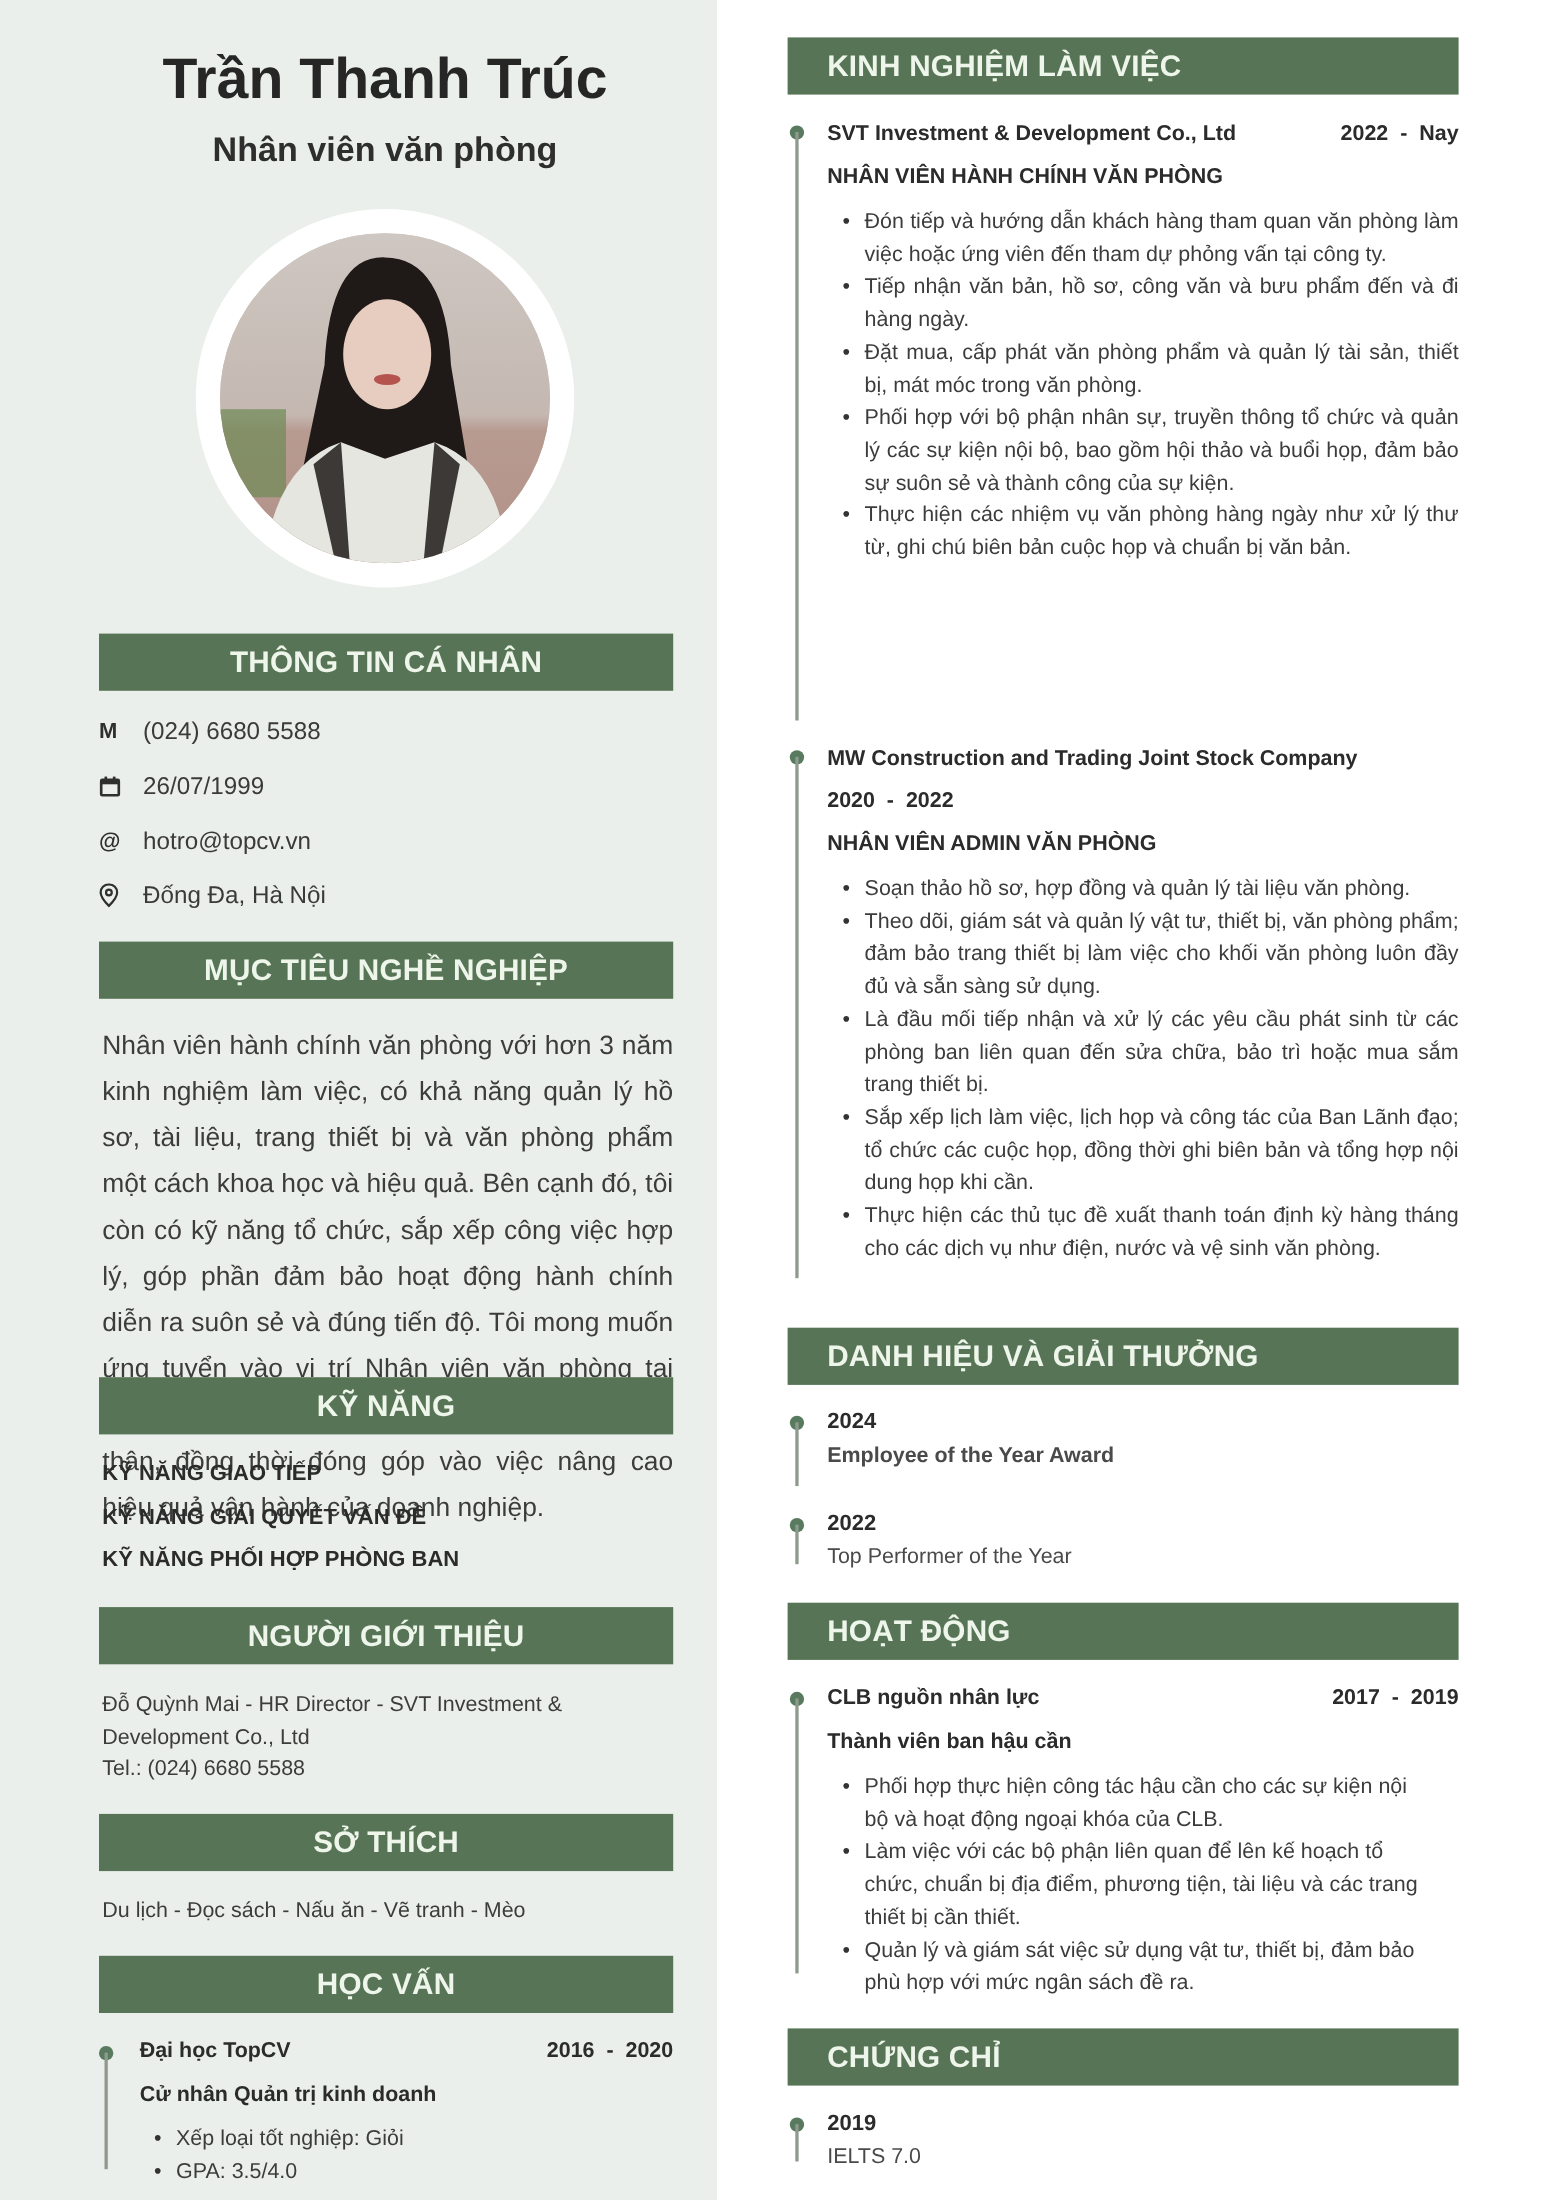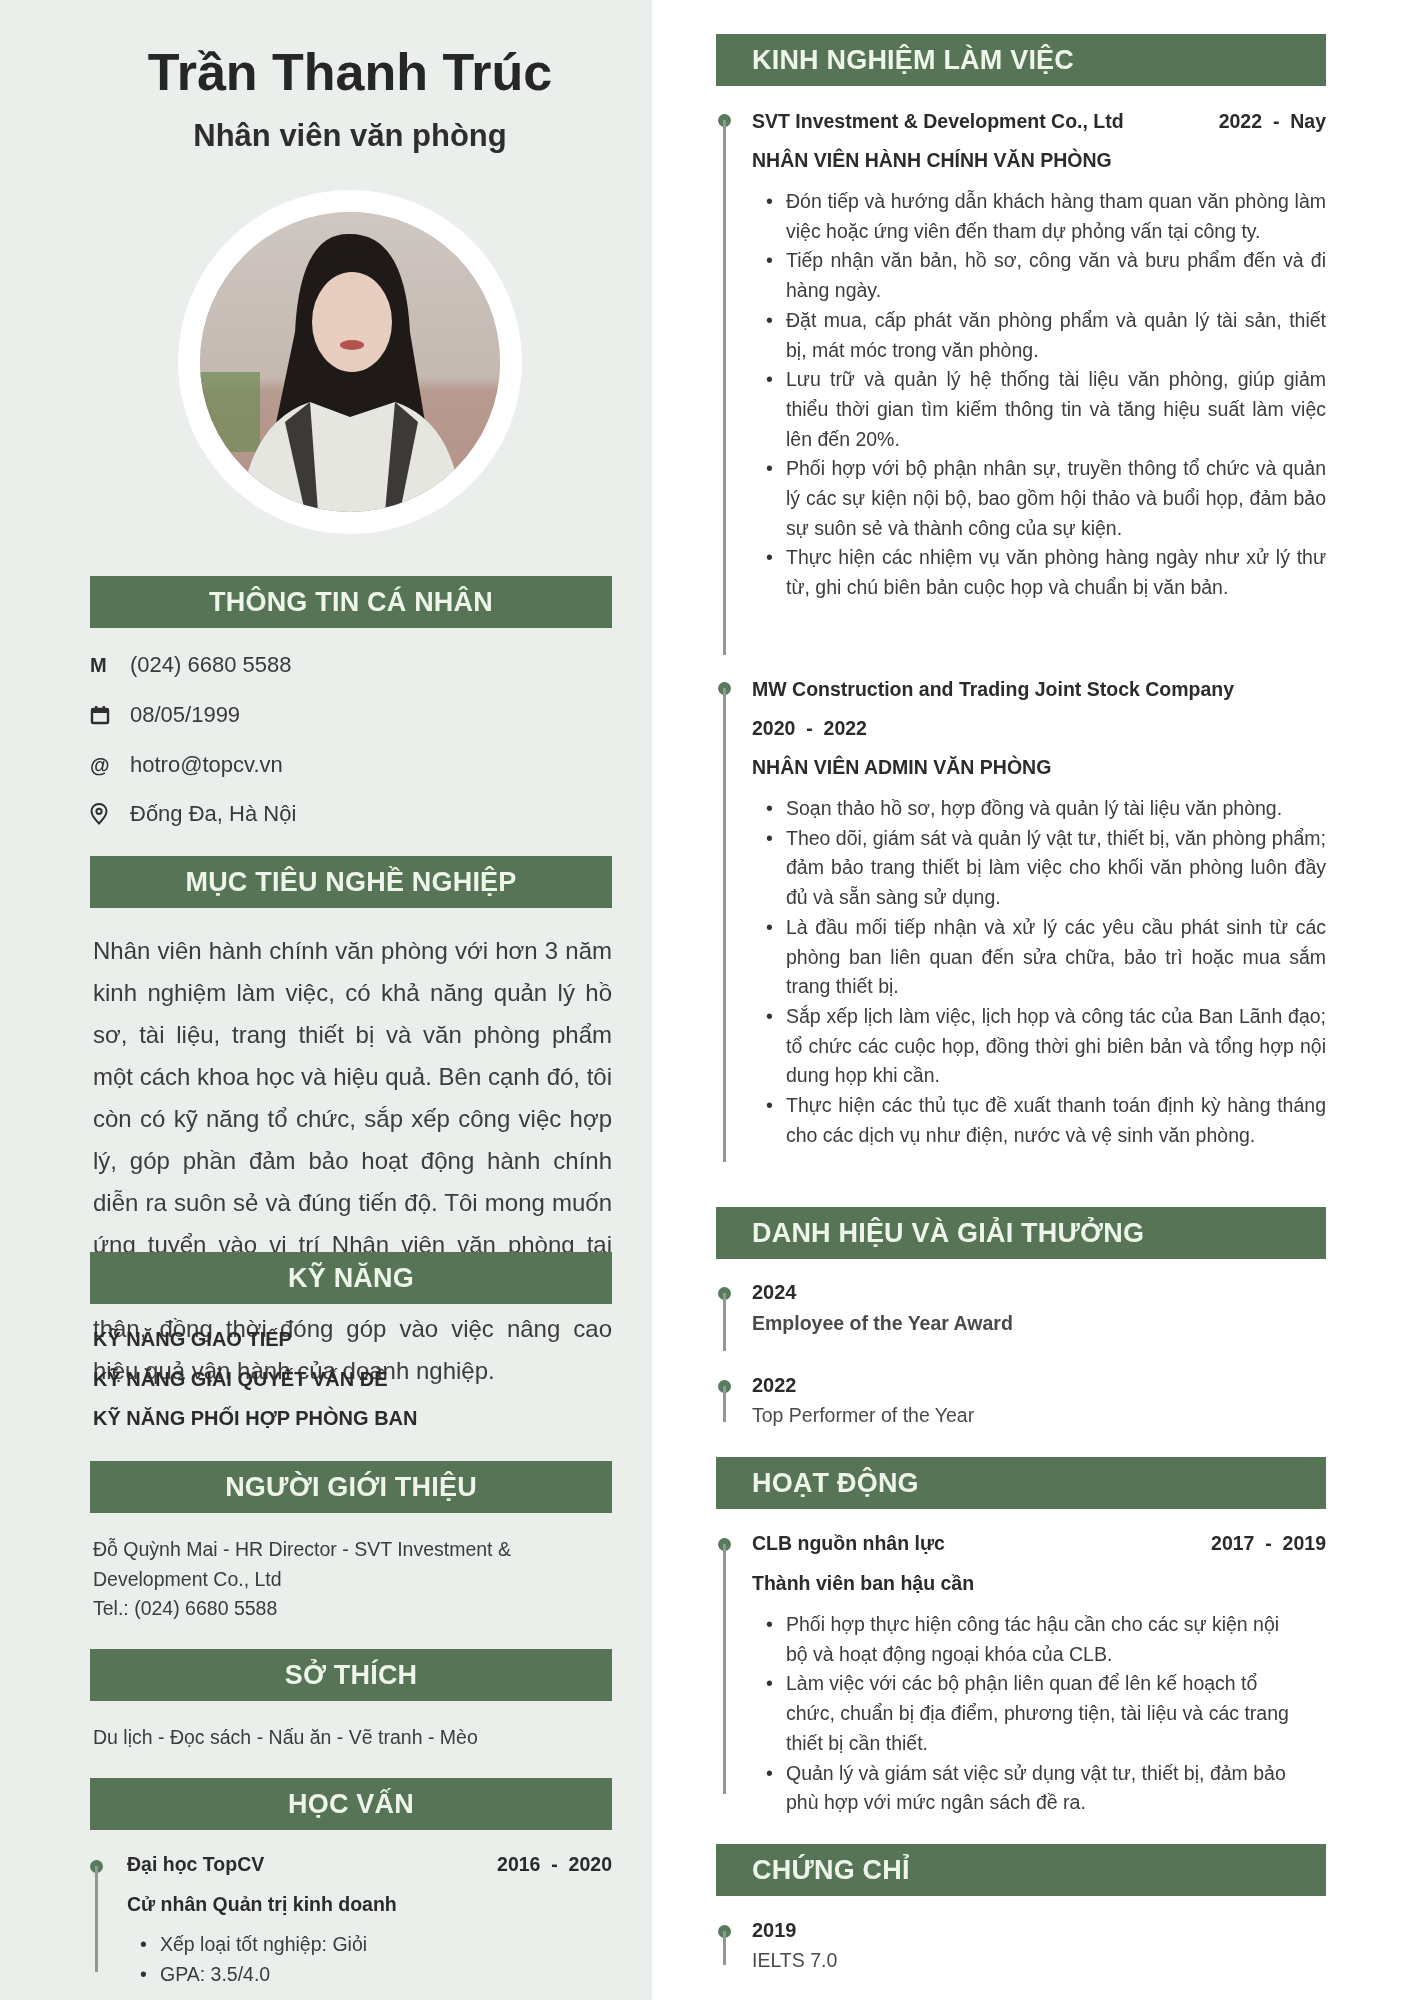--- a/index.html
+++ b/index.html
@@ -161,7 +161,6 @@
   <li>Đón tiếp và hướng dẫn khách hàng tham quan văn phòng làm việc hoặc ứng viên đến tham dự phỏng vấn tại công ty.</li>
   <li>Tiếp nhận văn bản, hồ sơ, công văn và bưu phẩm đến và đi hàng ngày.</li>
   <li>Đặt mua, cấp phát văn phòng phẩm và quản lý tài sản, thiết bị, mát móc trong văn phòng.</li>
-  <li>Lưu trữ và quản lý hệ thống tài liệu văn phòng, giúp giảm thiểu thời gian tìm kiếm thông tin và tăng hiệu suất làm việc lên đến 20%.</li>
   <li>Phối hợp với bộ phận nhân sự, truyền thông tổ chức và quản lý các sự kiện nội bộ, bao gồm hội thảo và buổi họp, đảm bảo sự suôn sẻ và thành công của sự kiện.</li>
   <li>Thực hiện các nhiệm vụ văn phòng hàng ngày như xử lý thư từ, ghi chú biên bản cuộc họp và chuẩn bị văn bản.</li>
 </ul>

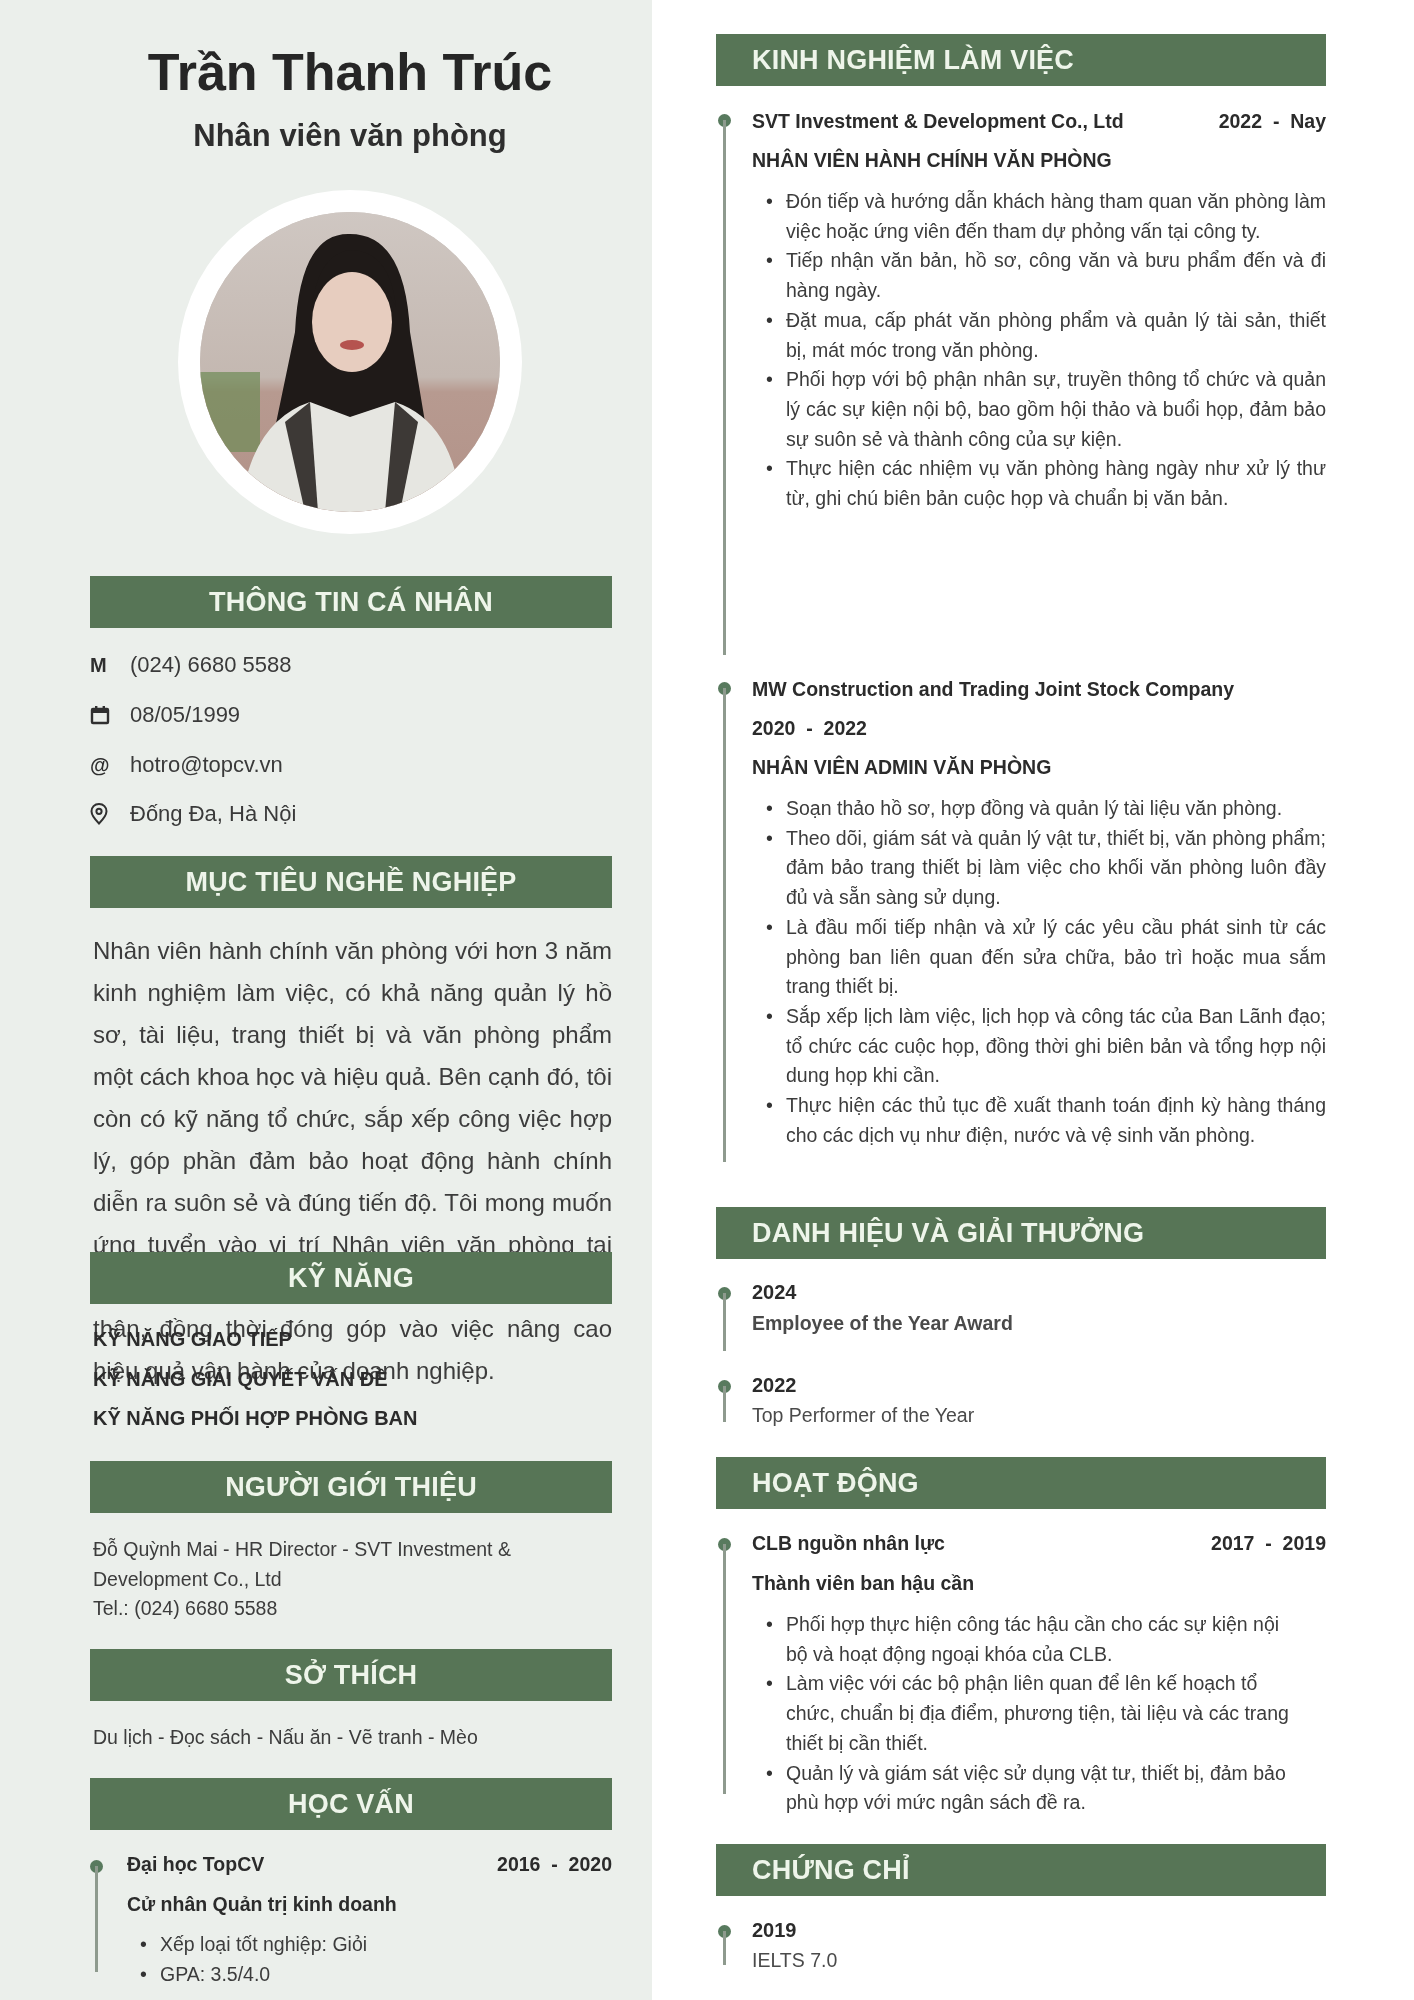--- a/index.html
+++ b/index.html
@@ -107,7 +107,7 @@
         <rect x="12.6" y="1" width="2.4" height="5" fill="#2f2f2f"></rect>
       </svg>
   </span>
-  <span>08/05/1999</span>
+  <span>26/07/1999</span>
 </div>
 <div class="contact-row" style="top:750px;">
   <span class="ic">@</span>

